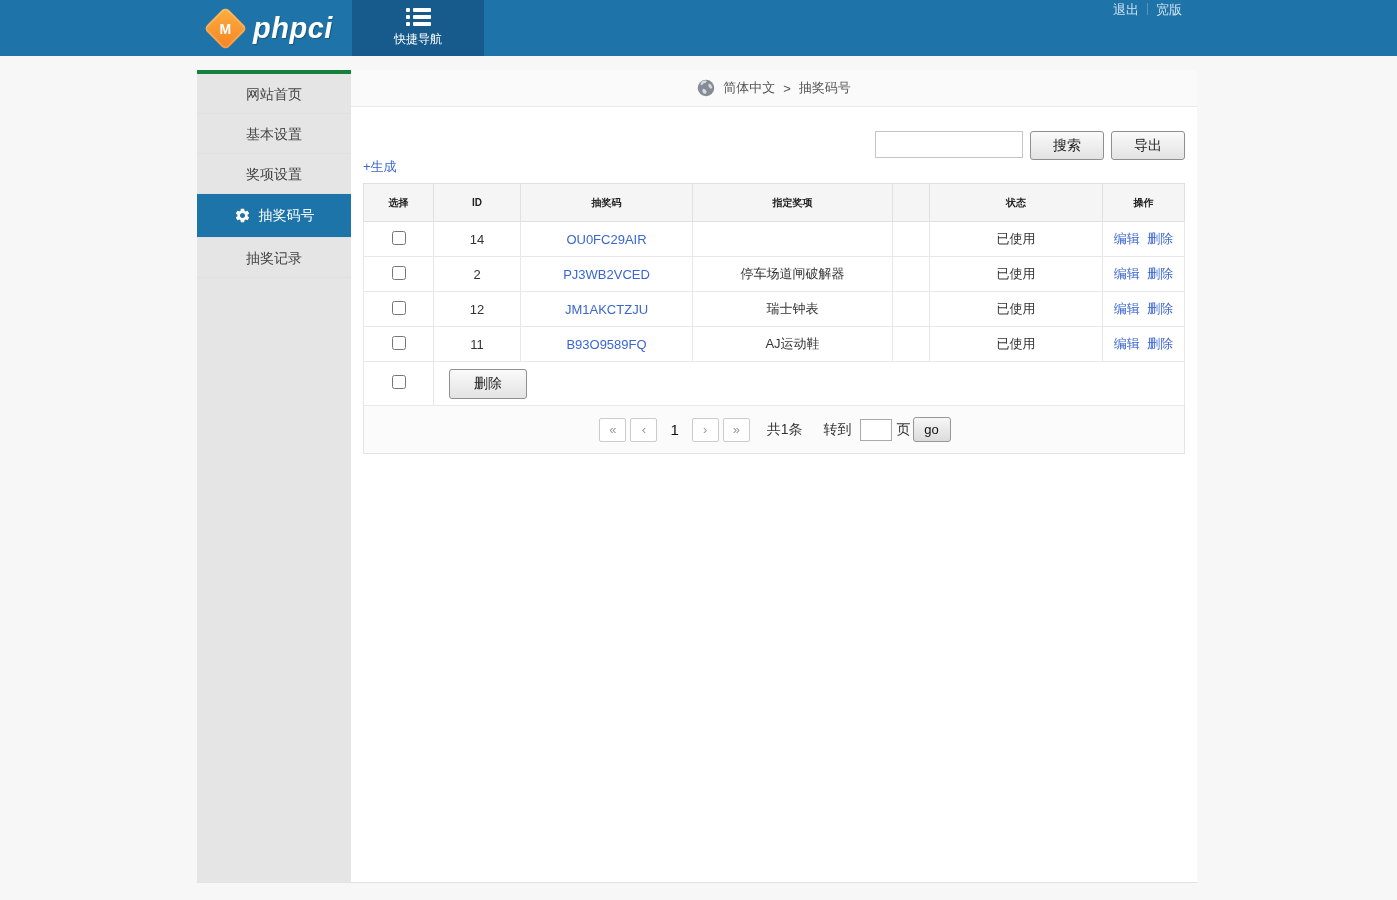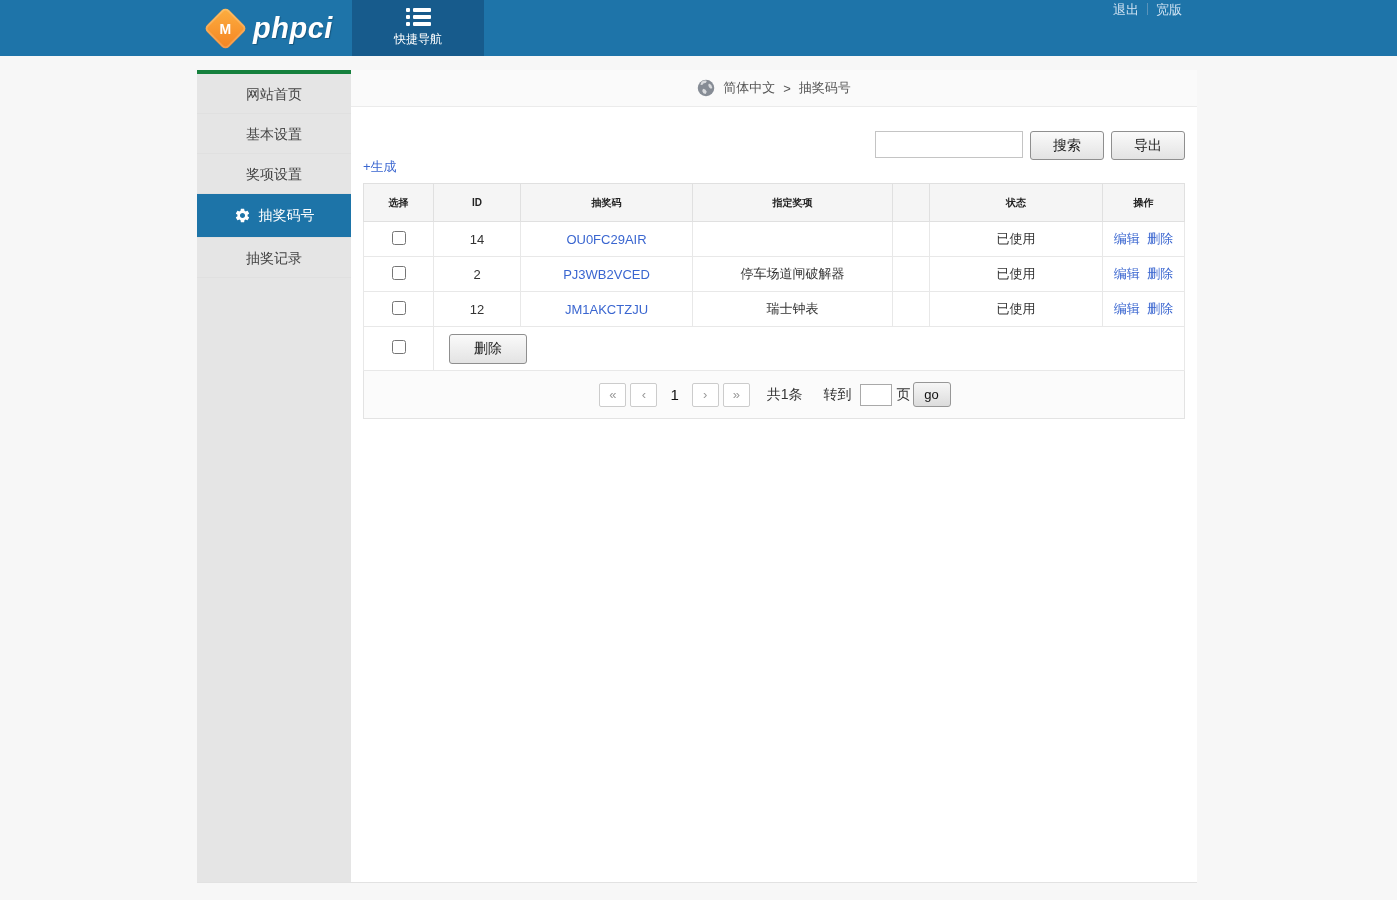--- a/index.html
+++ b/index.html
@@ -215,6 +215,18 @@
             </td>
           </tr>
           <tr>
+            <td><input type="checkbox" style=""></td>
+            <td>11</td>
+            <td><a class="tlink">B93O9589FQ</a></td>
+            <td>AJ运动鞋</td>
+            <td></td>
+            <td>已使用</td>
+            <td class="op-links">
+              <a class="tlink">编辑</a>
+              <a class="tlink">删除</a>
+            </td>
+          </tr>
+          <tr>
             <td class="foot-cell"><input type="checkbox" style=""></td>
             <td class="foot-cell bulk-del-cell" colspan="6">
               <button class="btn bulk-btn">删除</button>

